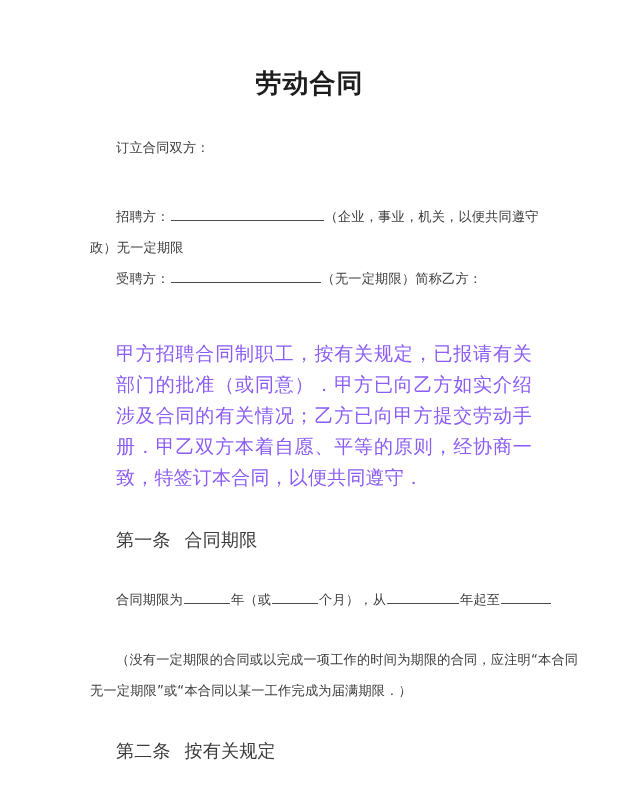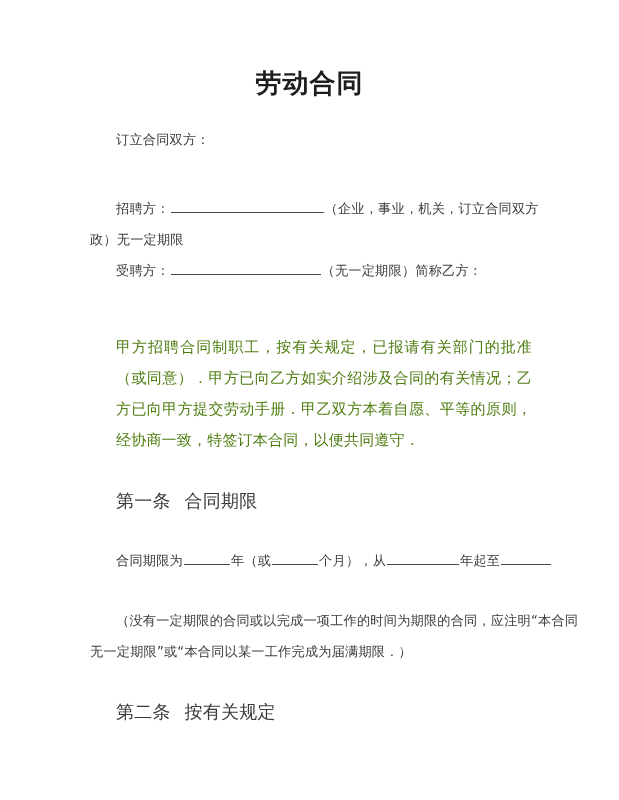--- a/index.html
+++ b/index.html
@@ -36,7 +36,7 @@
   .body-block {
     position: absolute;
     left: 90px;
-    top: 124px;
+    top: 132px;
     width: 442px;
   }
   .line {

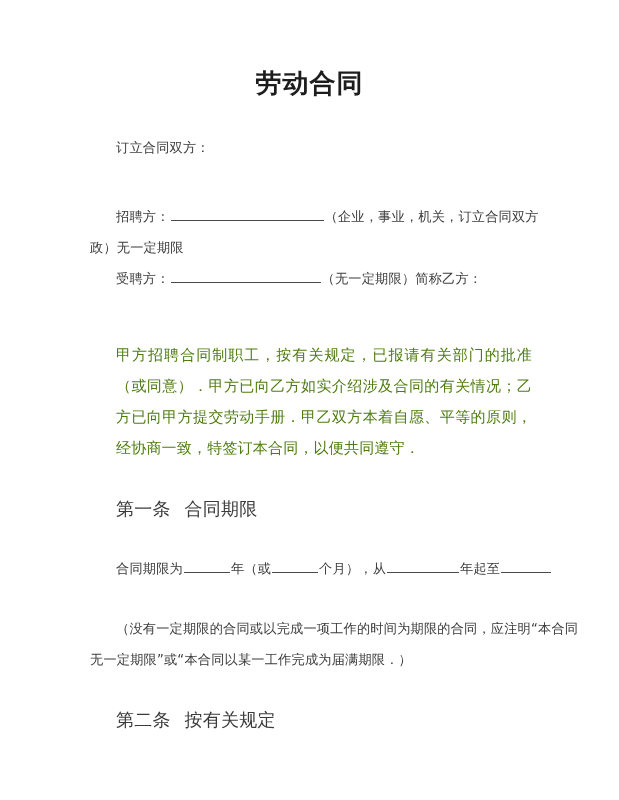--- a/index.html
+++ b/index.html
@@ -96,7 +96,7 @@
     <div class="gap-lg"></div>
 
     <div class="line indent">
-      <span>招聘方：</span><span class="blank b-name"></span><span>（企业，事业，机关，订立合同双方</span>
+      <span>招聘方：</span><span class="blank b-name"></span><span>（企业，事业，机关，以便共同遵守</span>
     </div>
 
     <div class="line">政）无一定期限</div>

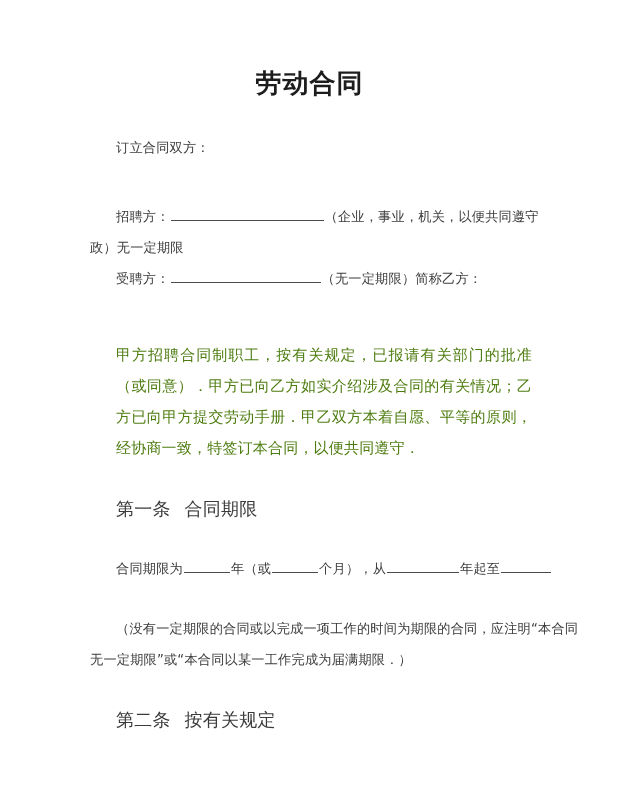--- a/index.html
+++ b/index.html
@@ -47,12 +47,13 @@
     white-space: nowrap;
   }
   .para {
-    font-size: 15px;
+    font-size: 19px;
     line-height: 31px;
-    color: #4d7c0f;
+    color: #8b5cf6;
     letter-spacing: 0.2px;
     text-align: justify;
     text-justify: inter-ideograph;
+    font-family: Liberation Mono, monospace;
   }
   .indent { padding-left: 26px; }
   .gap-md { height: 29px; }

